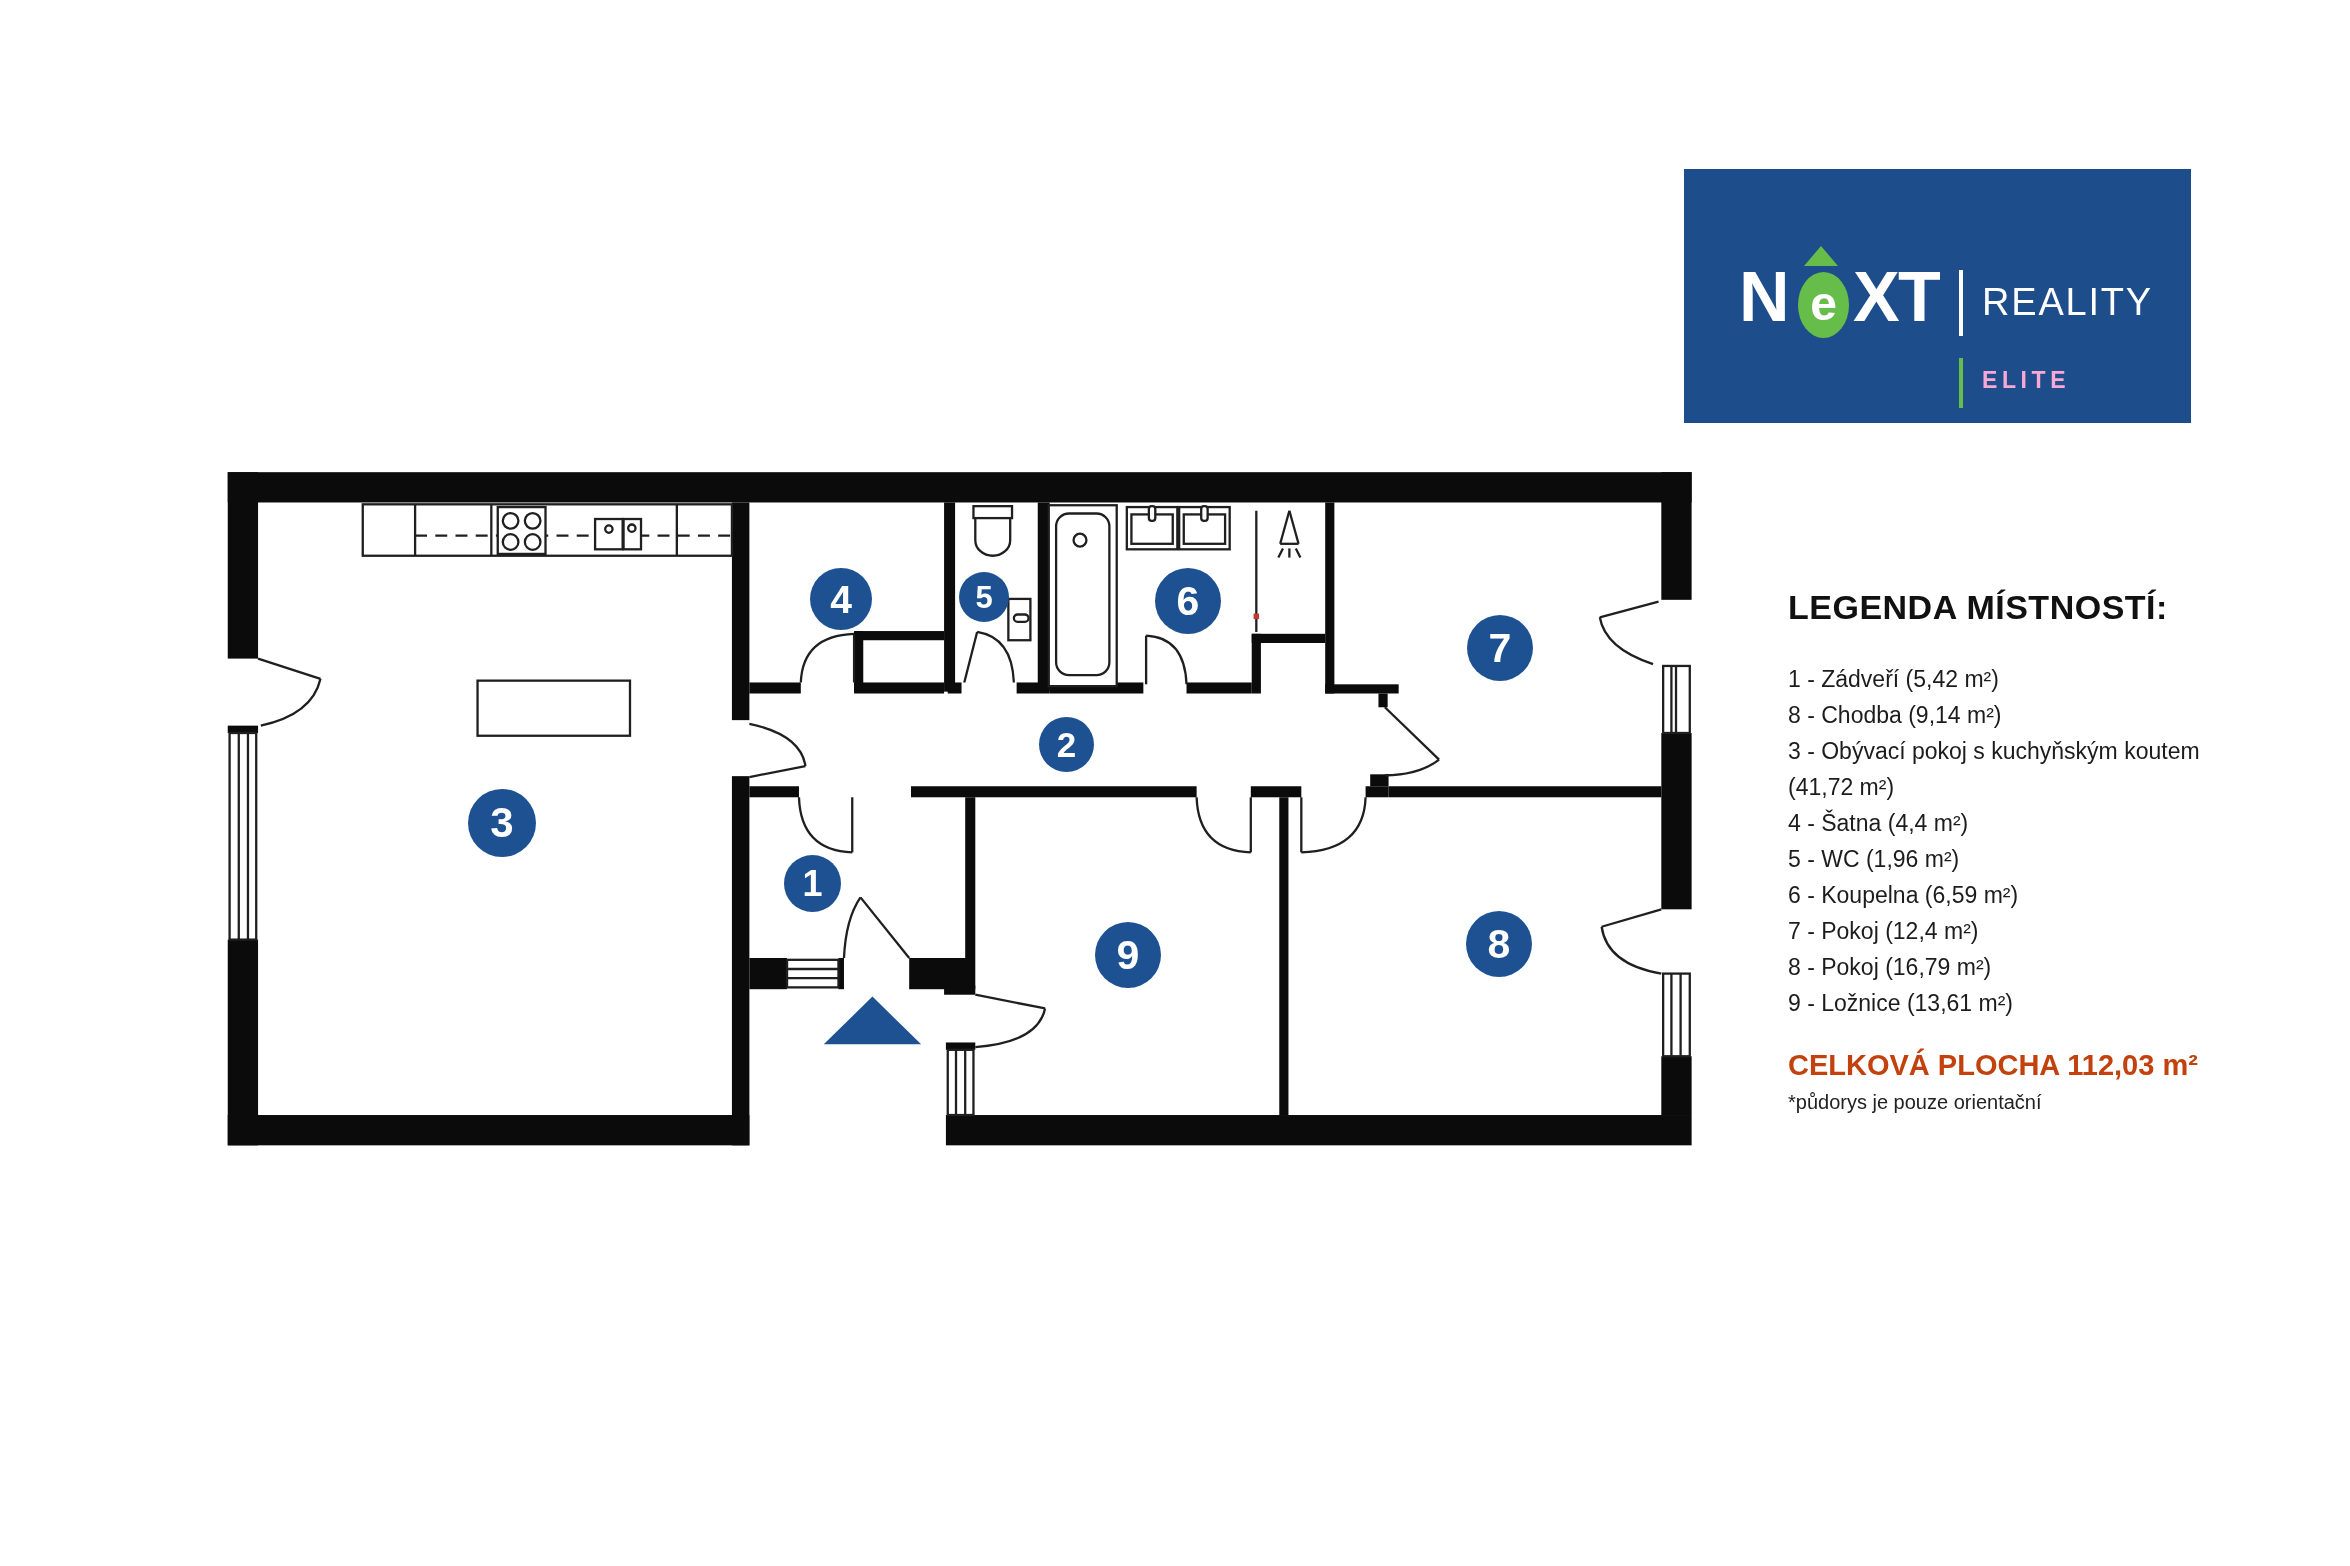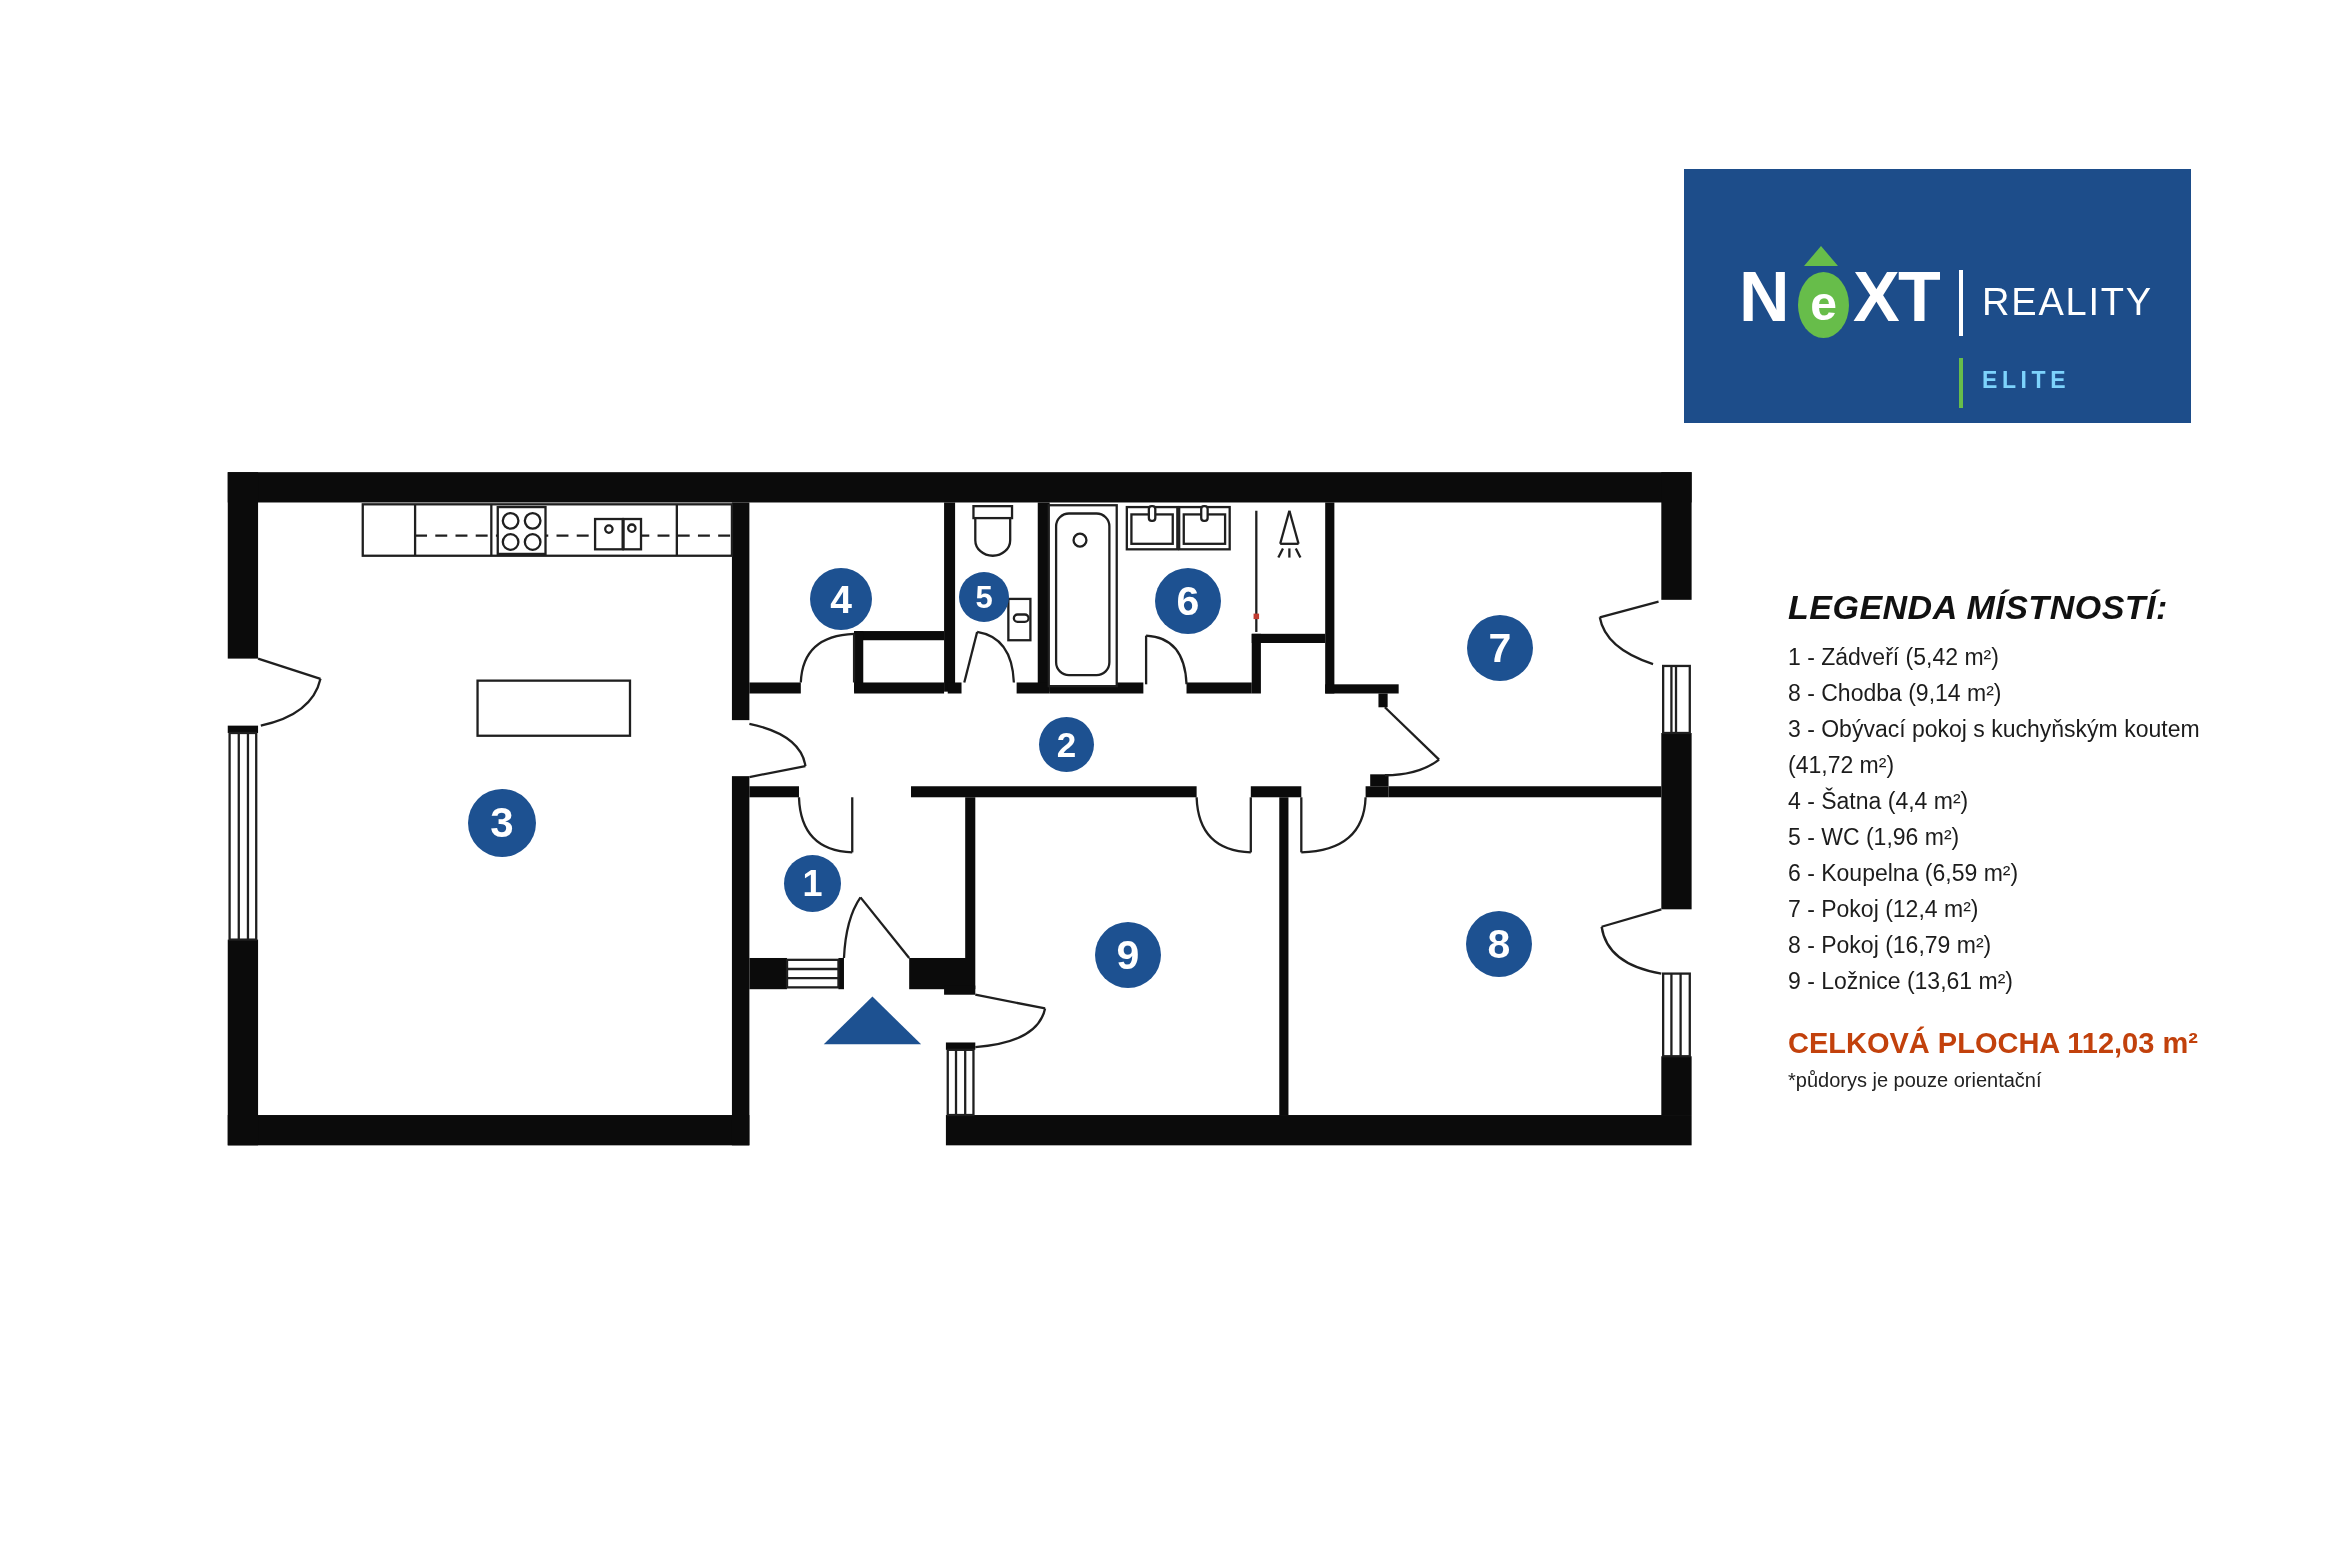--- a/index.html
+++ b/index.html
@@ -234,7 +234,7 @@
     <span class="abs" id="logo-div1"></span>
     <span class="abs" id="logo-reality">REALITY</span>
     <span class="abs" id="logo-div2" style="background: rgb(103, 189, 74);"></span>
-    <span class="abs" id="logo-elite" style="color: #7dd3fc;">ELITE</span>
+    <span class="abs" id="logo-elite" style="color: #f9a8d4;">ELITE</span>
   </div>
 
   <div id="legend">

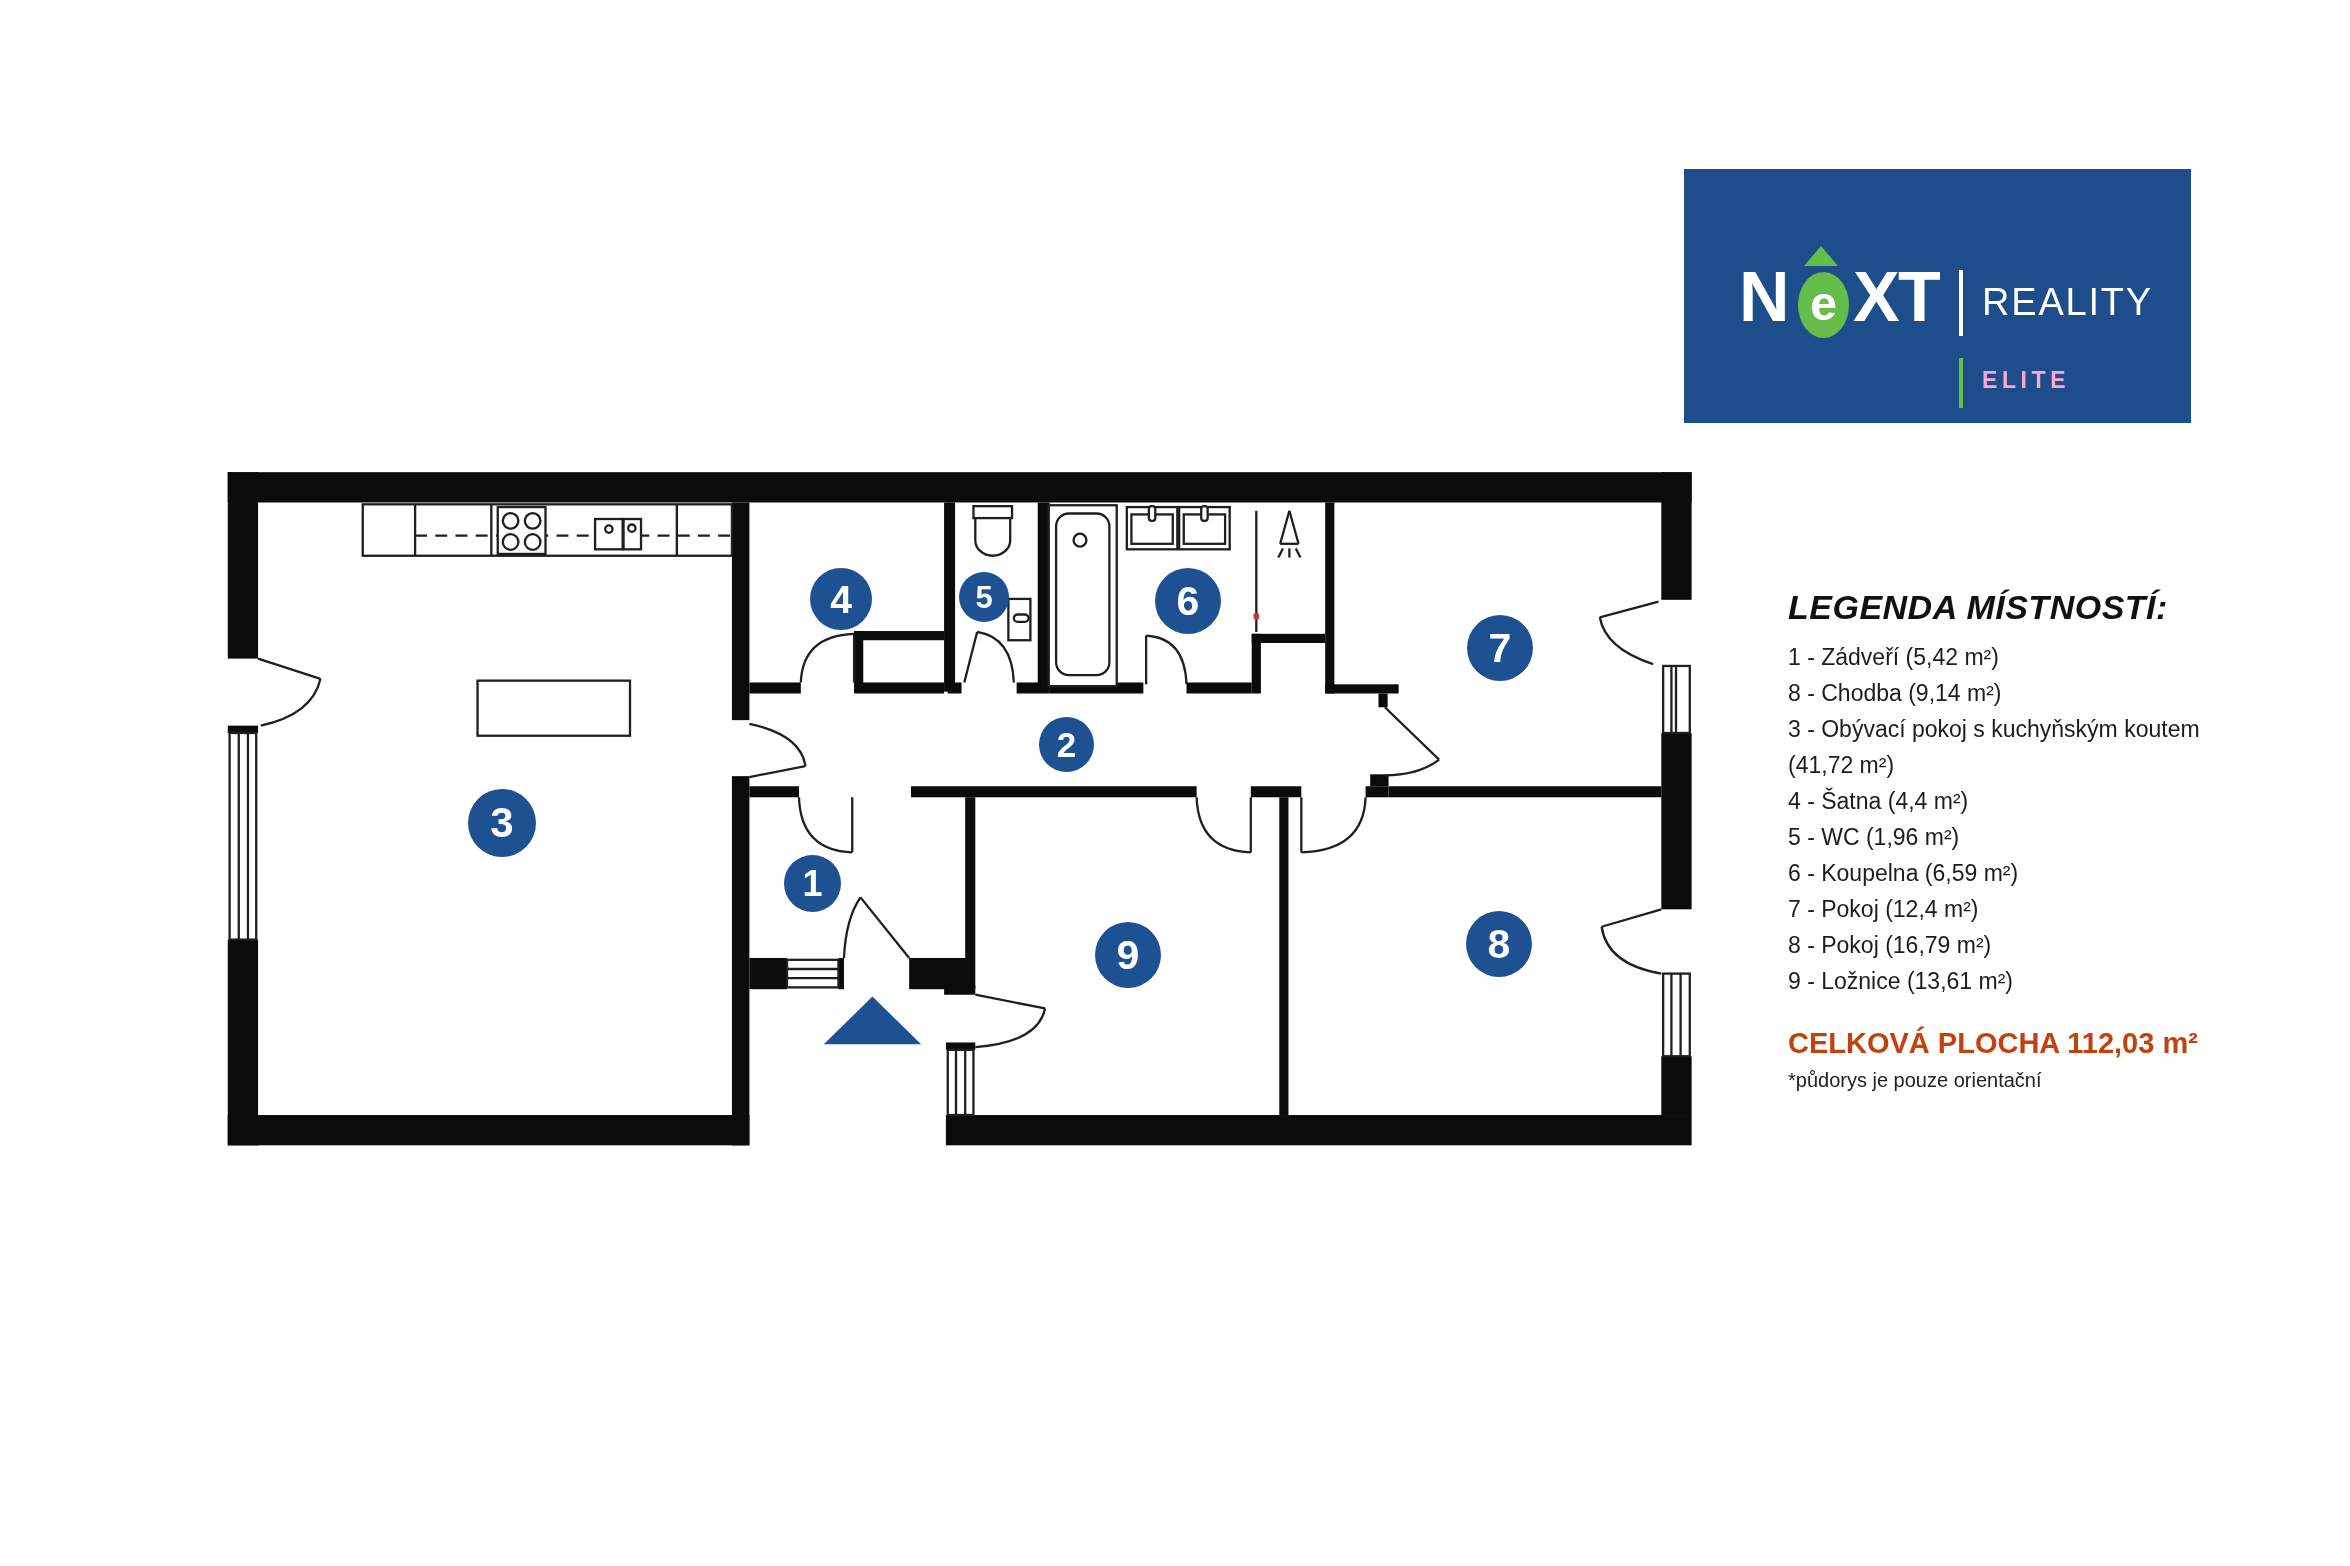--- a/index.html
+++ b/index.html
@@ -11,7 +11,7 @@
     justify-content:center;color:#fff;font-weight:bold;line-height:1;z-index:3;}
   
   #legend{position:absolute;left:1788px;top:588px;width:439px;color:#1c1c1c;}
-  #legend-title{font-size:34px;font-weight:bold;letter-spacing:0.5px;margin:0 0 12px 0;color:#111;font-style:italic;}
+  #legend-title{font-size:34px;font-weight:bold;letter-spacing:0.5px;margin:0 0 34px 0;color:#111;}
   .legend-item{font-size:23px;line-height:36px;}
   #legend-total{font-size:29px;font-weight:bold;margin-top:27.5px;color:#c2410c;}
   #legend-note{font-size:20px;margin-top:9.2px;color:#222;}

